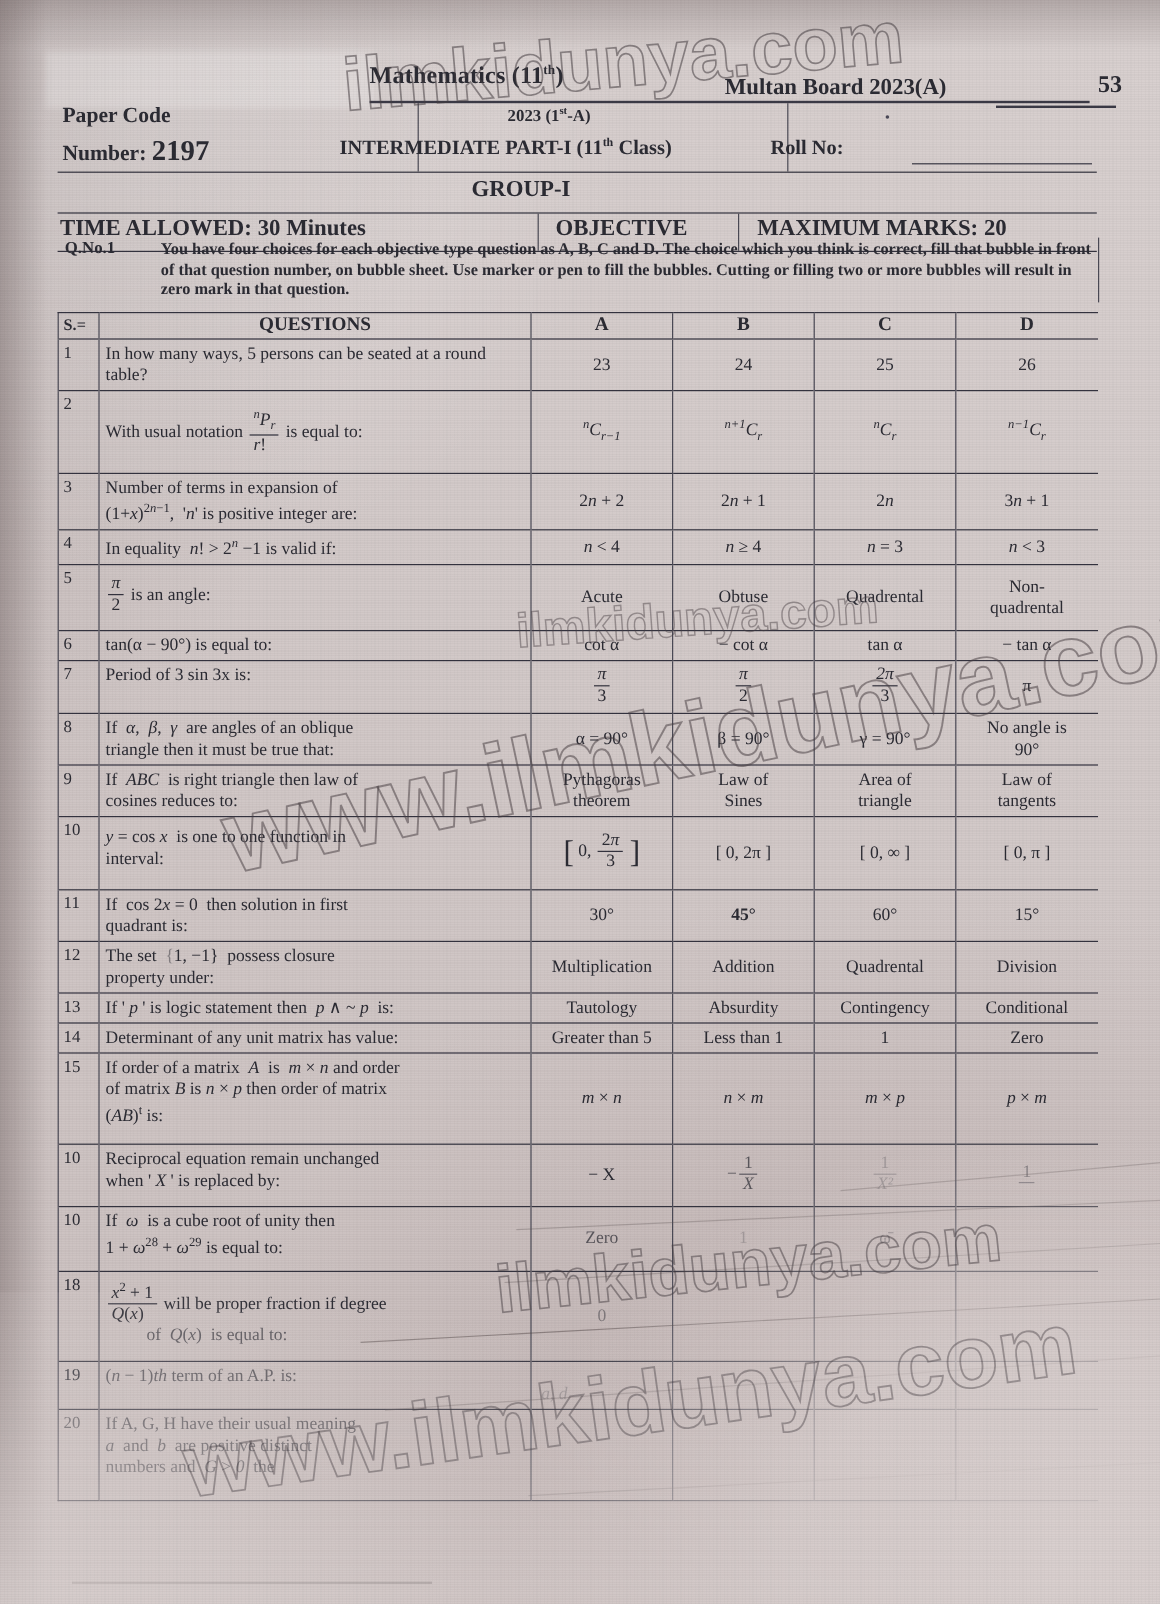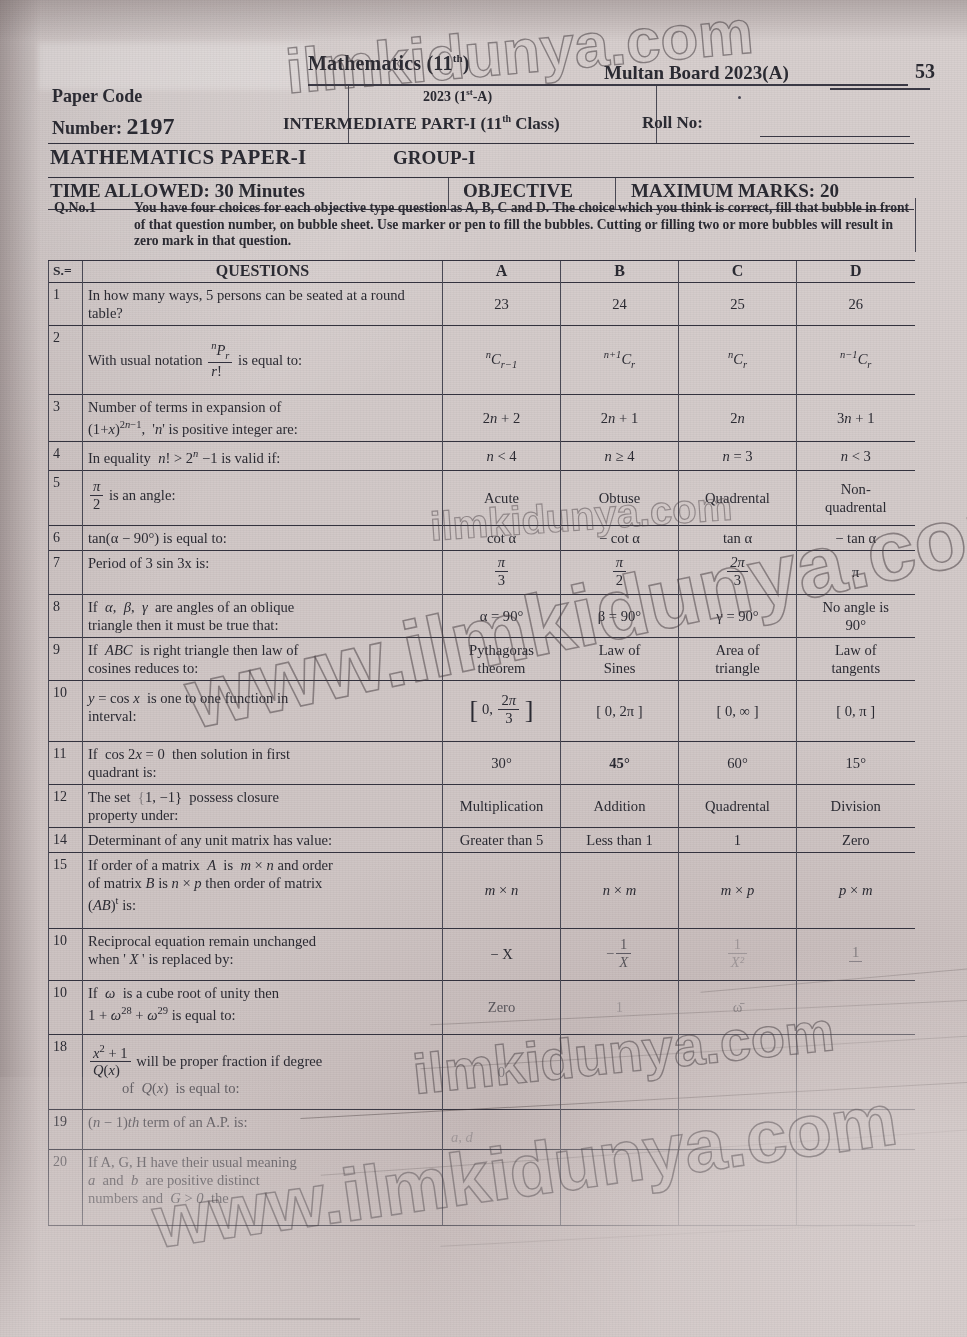--- a/index.html
+++ b/index.html
@@ -190,7 +190,6 @@
       <div class="rollrule"></div>
     </div>
     <div class="row r2">
-      <div class="mathsub">MATHEMATICS  PAPER-I</div>
       <div class="group">GROUP-I</div>
     </div>
     <div class="row r3">

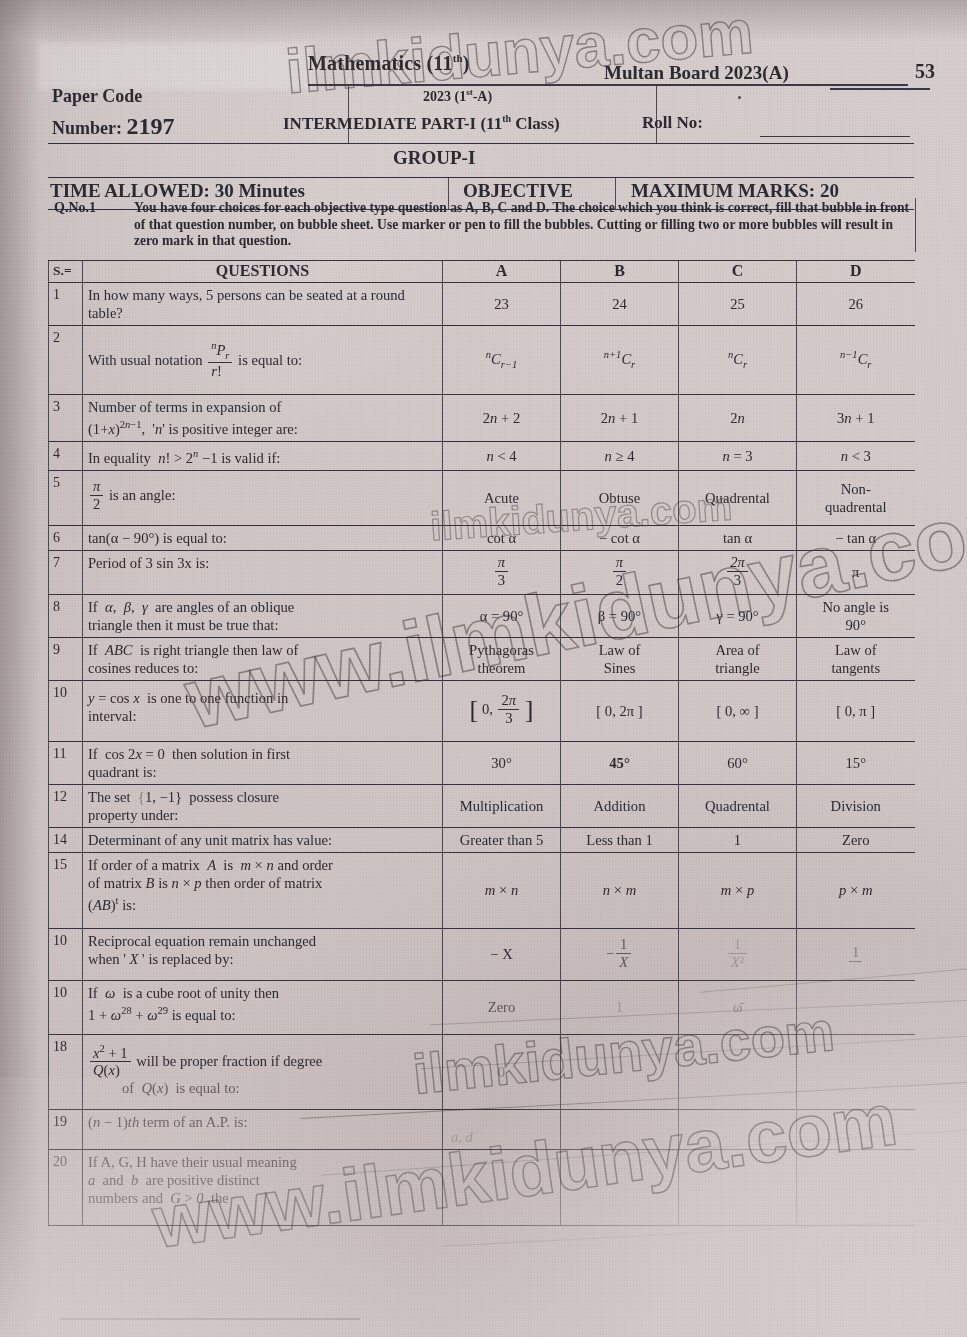--- a/index.html
+++ b/index.html
@@ -357,6 +357,14 @@
         <td class="o">Division</td>
       </tr>
 
+      <tr>
+        <td class="sr">13</td>
+        <td class="q">If ' <span class="mi">p</span> ' is logic statement then&nbsp; <span class="mi">p</span> ∧ ~ <span class="mi">p</span>&nbsp; is:</td>
+        <td class="o">Tautology</td>
+        <td class="o">Absurdity</td>
+        <td class="o">Contingency</td>
+        <td class="o">Conditional</td>
+      </tr>
 
       <tr>
         <td class="sr">14</td>

